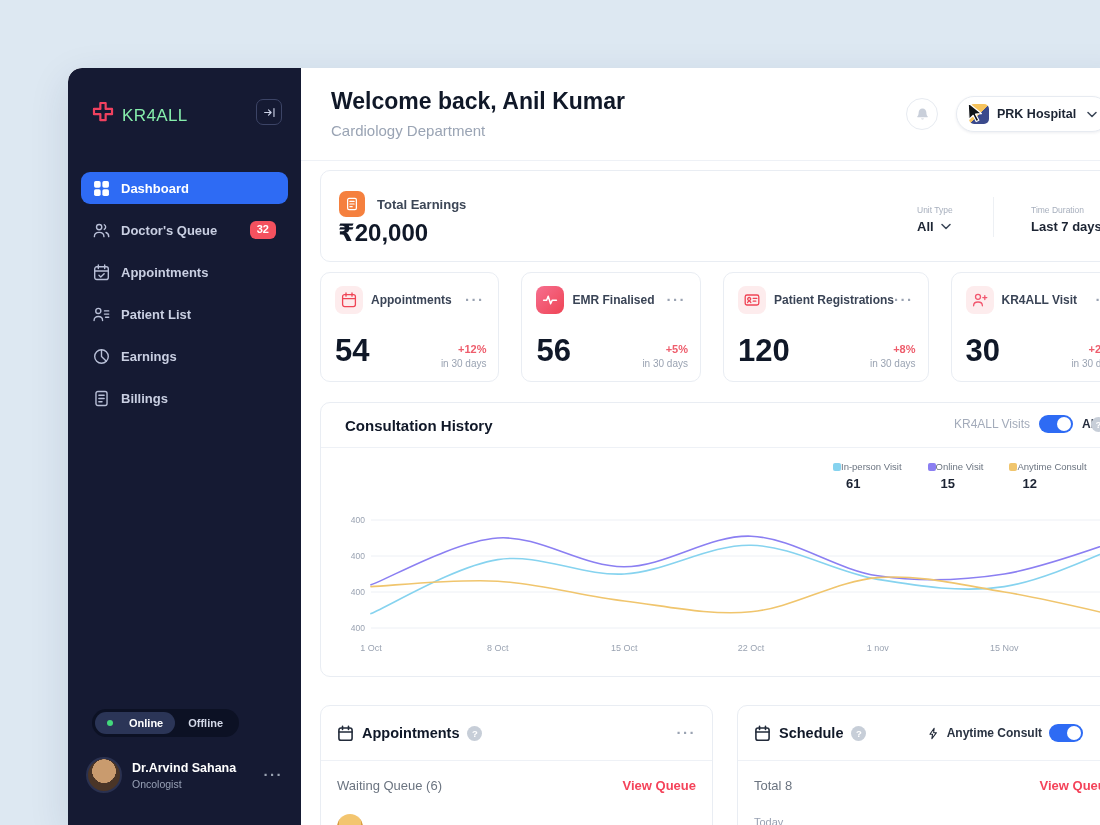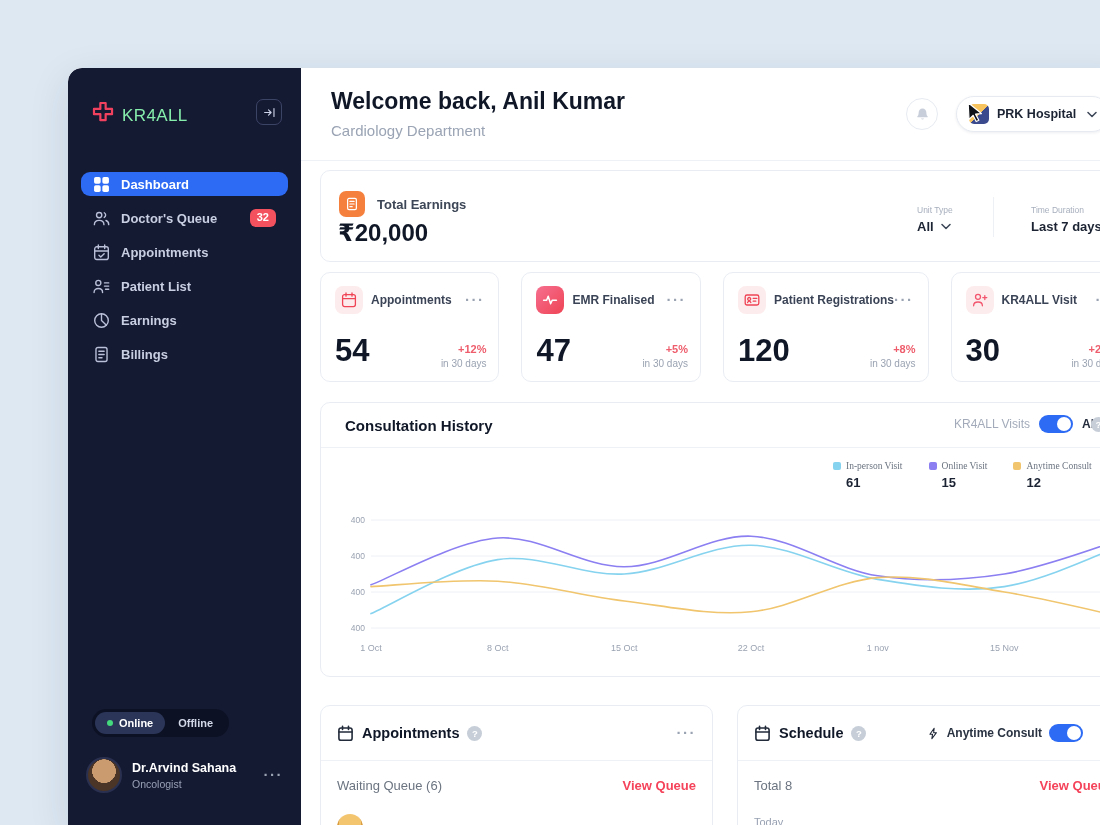--- a/index.html
+++ b/index.html
@@ -18,7 +18,7 @@
             background:transparent;color:#cdd3e8;display:flex;align-items:center;justify-content:center;cursor:pointer;}
   .collapse svg{width:13px;height:13px;}
   nav{padding:22px 13px 0;}
-  .nav-item{height:24px;border-radius:9px;display:flex;align-items:center;gap:11px;padding:4px 12px;
+  .nav-item{height:24px;border-radius:9px;display:flex;align-items:center;gap:11px;padding:16px 12px;
             color:#c9cfe2;font-size:13px;font-weight:600;margin-bottom:10px;cursor:pointer;}
   .nav-item .nav-ic{width:17px;height:17px;flex:0 0 17px;color:#b9c0d8;display:flex;}
   .nav-item.active{background:#2e6bf4;color:#fff;}

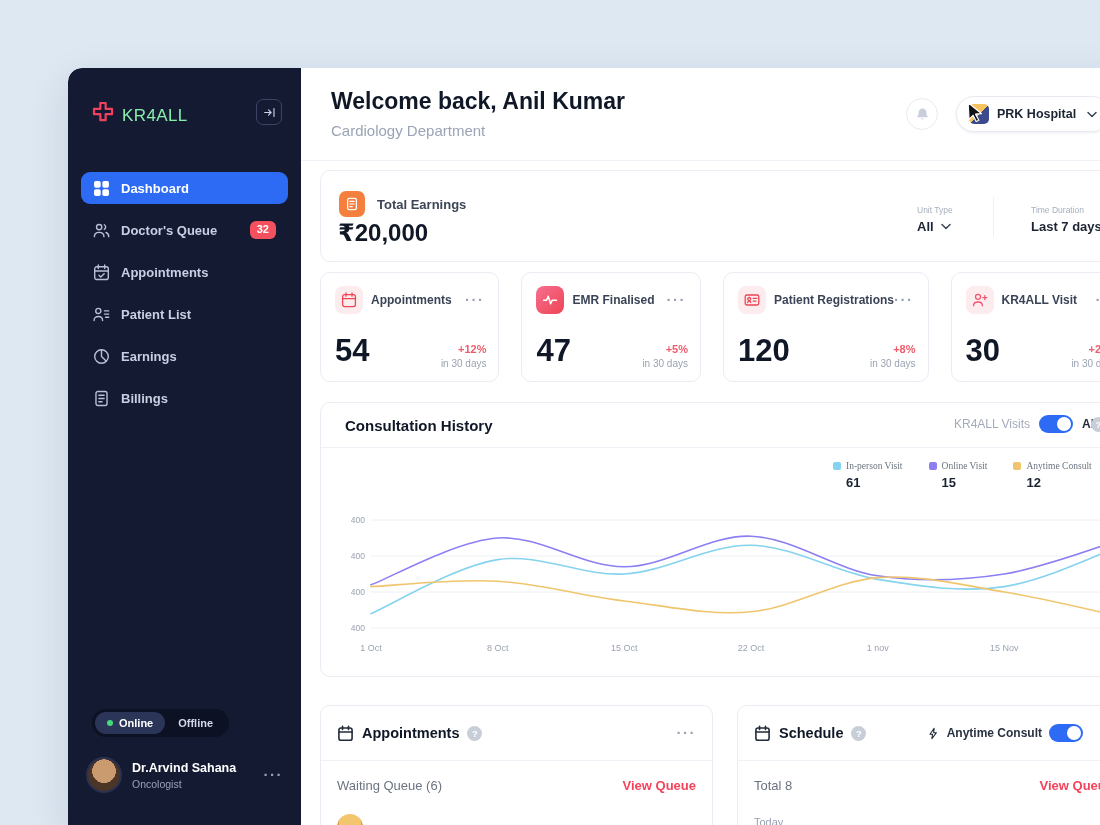--- a/index.html
+++ b/index.html
@@ -310,7 +310,7 @@
         <span class="s-lbl">EMR Finalised</span>
         <span class="dots">···</span>
       </div>
-      <div class="s-val">47</div>
+      <div class="s-val">56</div>
       <div class="s-chg">
         <div class="s-pct">+5%</div>
         <div class="s-per">in 30 days</div>

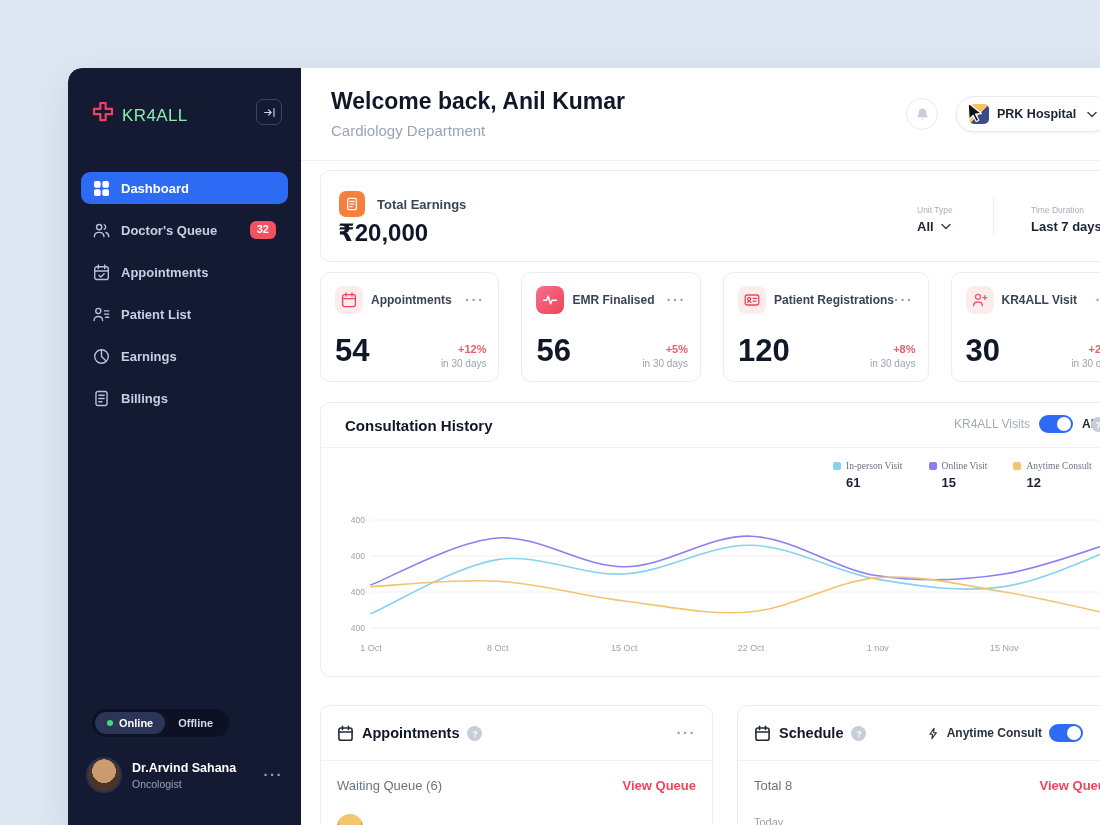--- a/index.html
+++ b/index.html
@@ -97,7 +97,7 @@
   .tgl::after{content:"";position:absolute;right:2px;top:2px;width:14px;height:14px;border-radius:50%;background:#fff;}
   .c-filter-val{font-size:12px;font-weight:700;color:#242c3c;}
   .legend{position:absolute;left:512px;top:58px;display:flex;gap:26px;}
-  .lg-top{display:flex;align-items:center;gap:5px;font-family:Liberation Serif, serif;}
+  .lg-top{display:flex;align-items:center;}
   .sw{width:8px;height:8px;border-radius:2px;flex:0 0 8px;}
   .lg-lbl{font-size:9.5px;color:#6b7480;white-space:nowrap;}
   .lg-val{font-size:13px;font-weight:700;color:#1b2333;margin:4px 0 0 13px;}

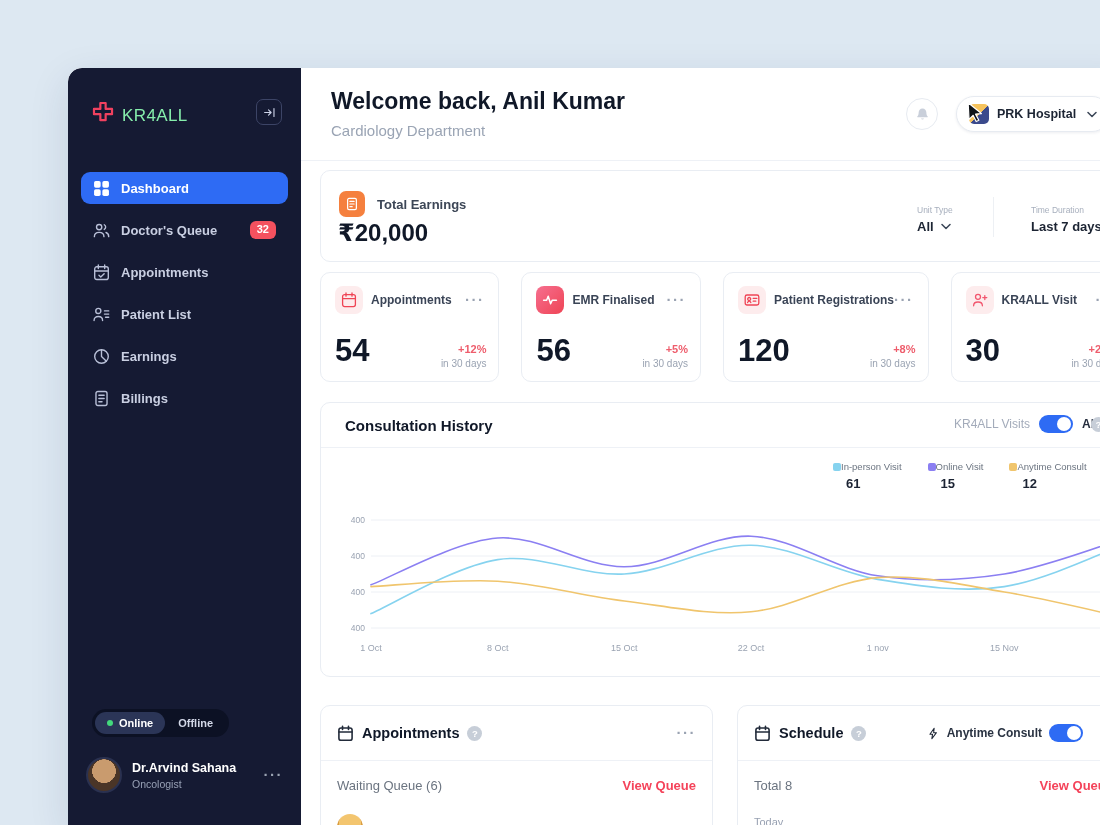--- a/index.html
+++ b/index.html
@@ -27,7 +27,7 @@
          padding:2px 7px;border-radius:6px;line-height:1.2;}
   .side-spacer{flex:1;}
   .status-wrap{margin:0 0 14px 24px;display:inline-flex;align-self:flex-start;background:#0c1124;border-radius:15px;padding:3px;}
-  .pill-online{display:flex;align-items:center;gap:6px;background:#2b3557;border-radius:12px;
+  .pill-online{display:flex;align-items:center;gap:16px;background:#2b3557;border-radius:12px;
                padding:5px 12px;color:#fff;font-size:11px;font-weight:700;cursor:pointer;}
   .dot-green{width:6px;height:6px;border-radius:50%;background:#43d97c;}
   .pill-offline{display:flex;align-items:center;padding:5px 13px;color:#d3d8e8;font-size:11px;font-weight:600;cursor:pointer;}

